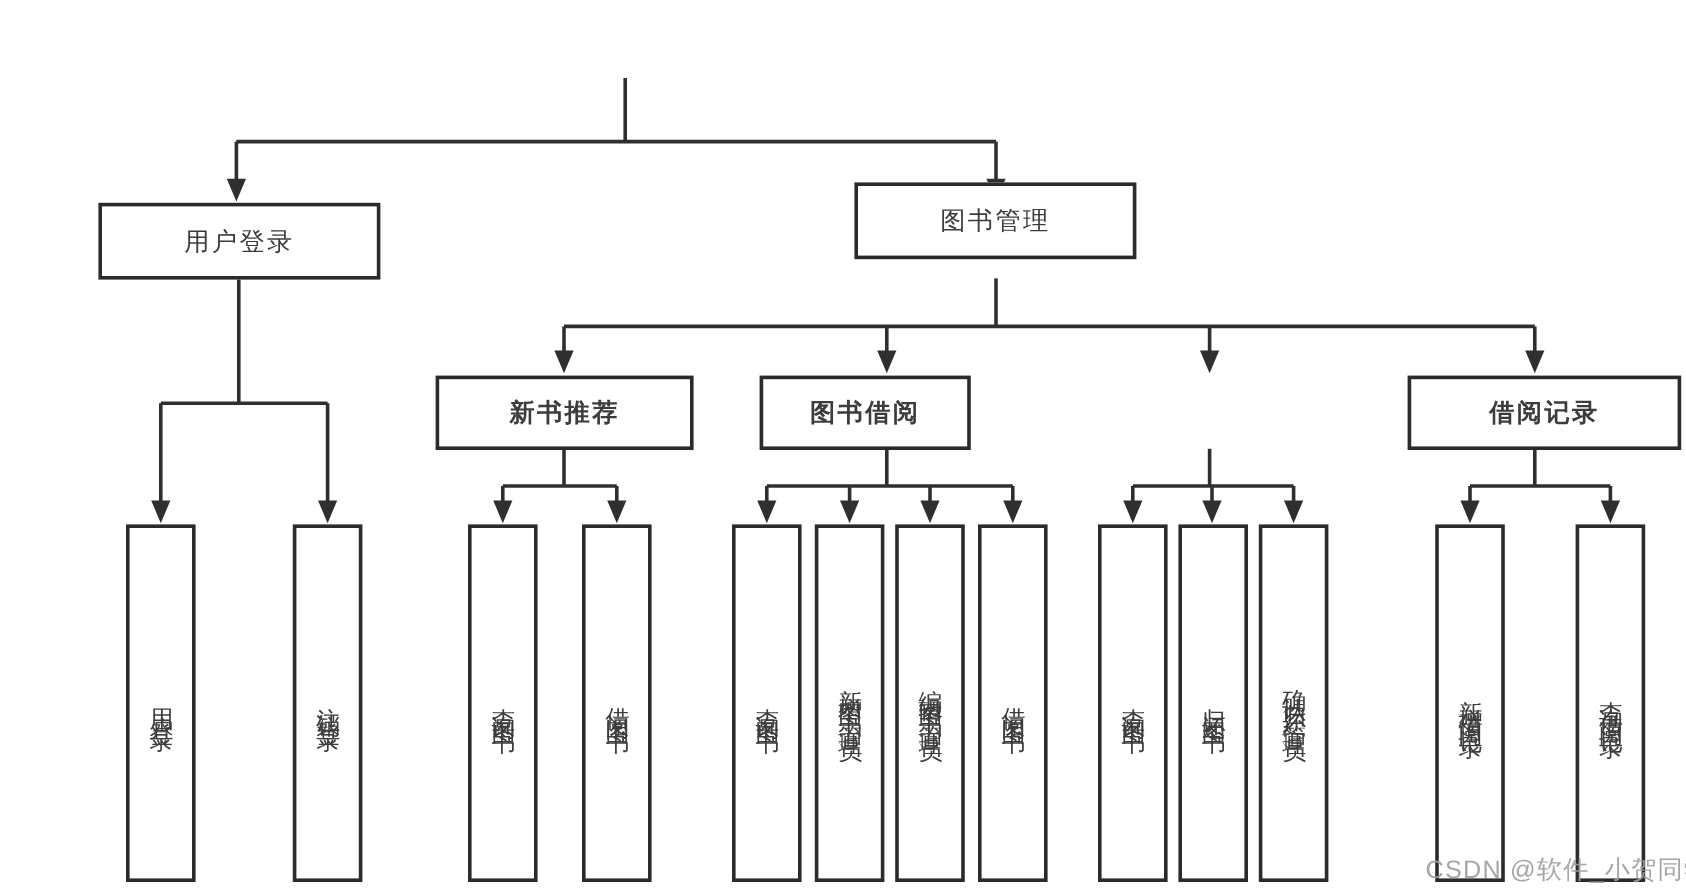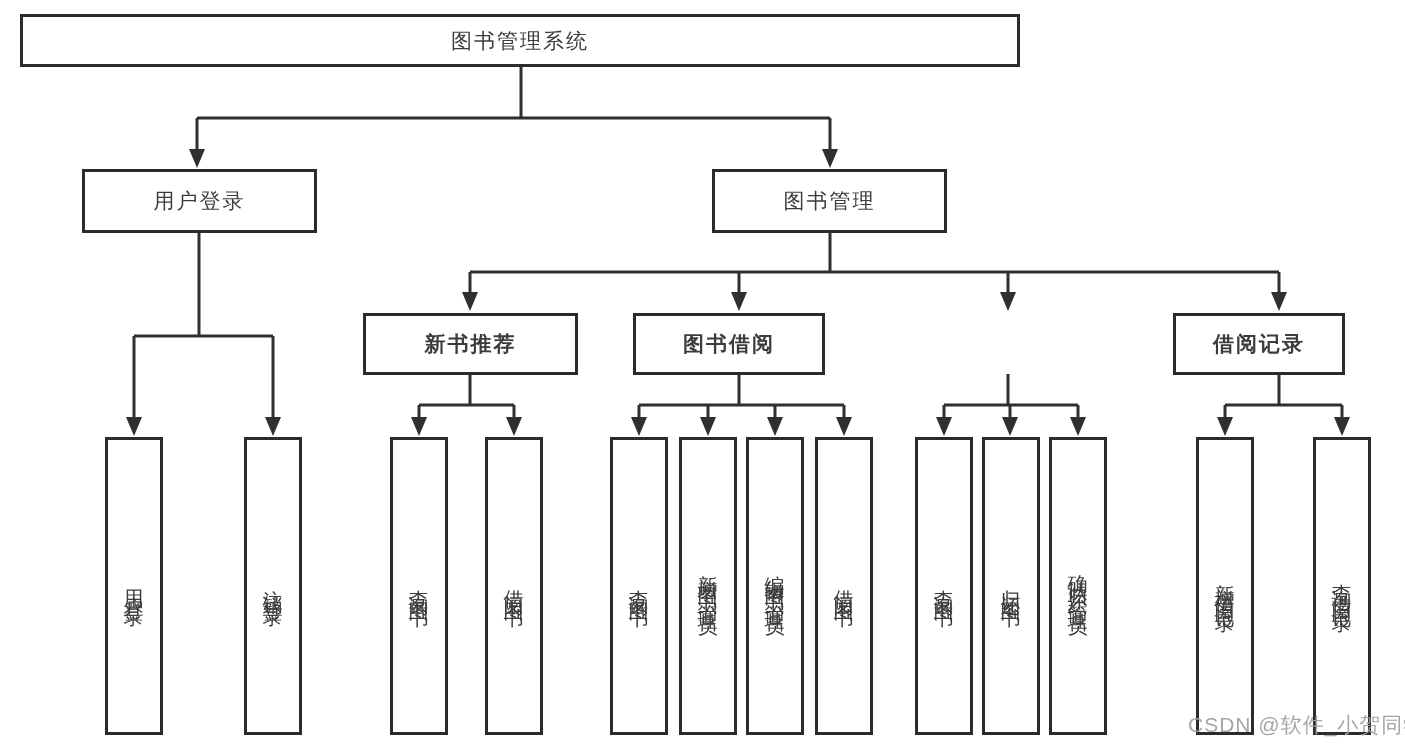--- a/index.html
+++ b/index.html
@@ -159,9 +159,6 @@
     </g>
   </svg>
 
-  <div class="box h root">
-    <span>图书管理系统</span>
-  </div>
 
   <div class="box h n-ul">
     <span>用户登录</span>

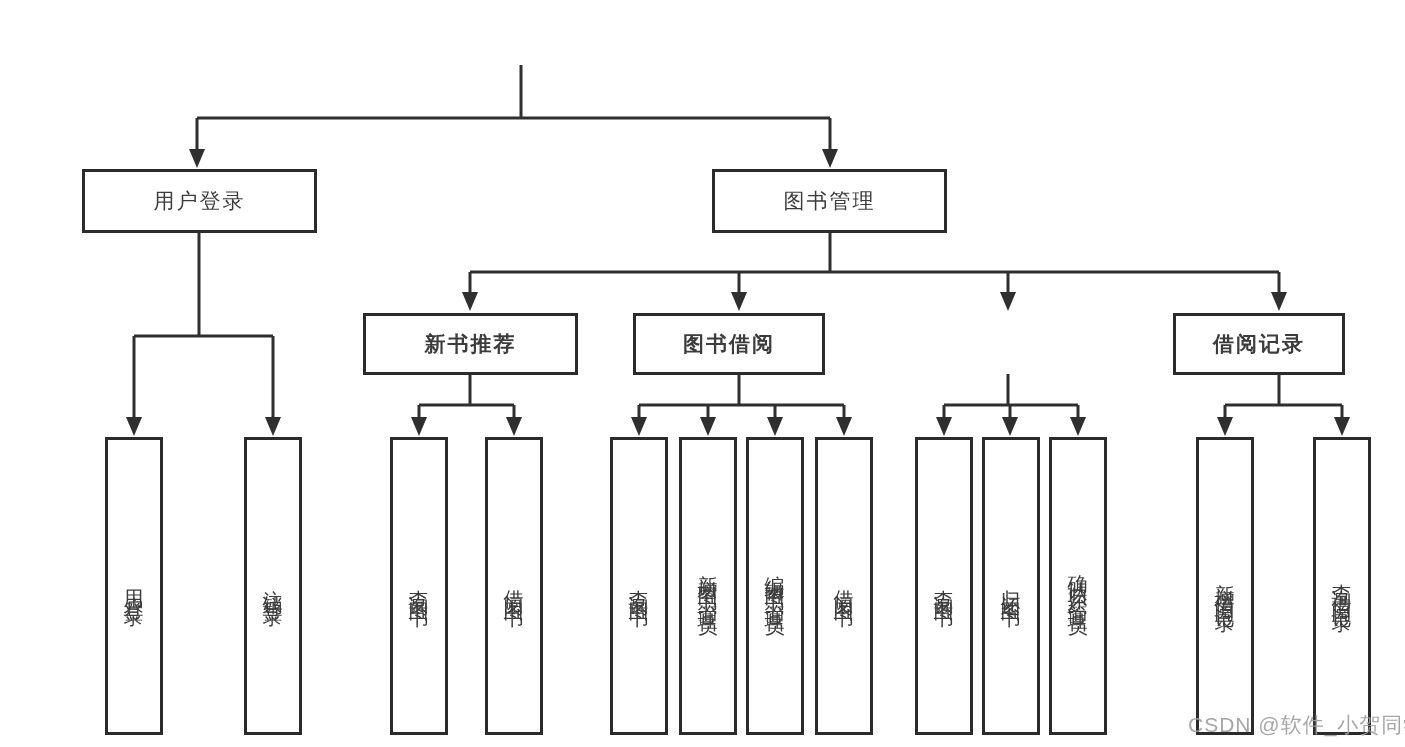--- a/index.html
+++ b/index.html
@@ -47,7 +47,7 @@
   
   .root  { left: 20px;  top: 14px;  width: 1000px; height: 53px; }
   .n-ul  { left: 82px;  top: 169px; width: 235px;  height: 64px; }
-  .n-bm  { left: 712px; top: 169px; width: 235px;  height: 64px; }
+  .n-bm  { left: 712px; top: 152px; width: 235px;  height: 64px; }
   .l3    { top: 313px; height: 62px; font-weight: bold; }
   .n-nb  { left: 363px;  width: 215px; }
   .n-bb  { left: 633px;  width: 192px; justify-content: center; }

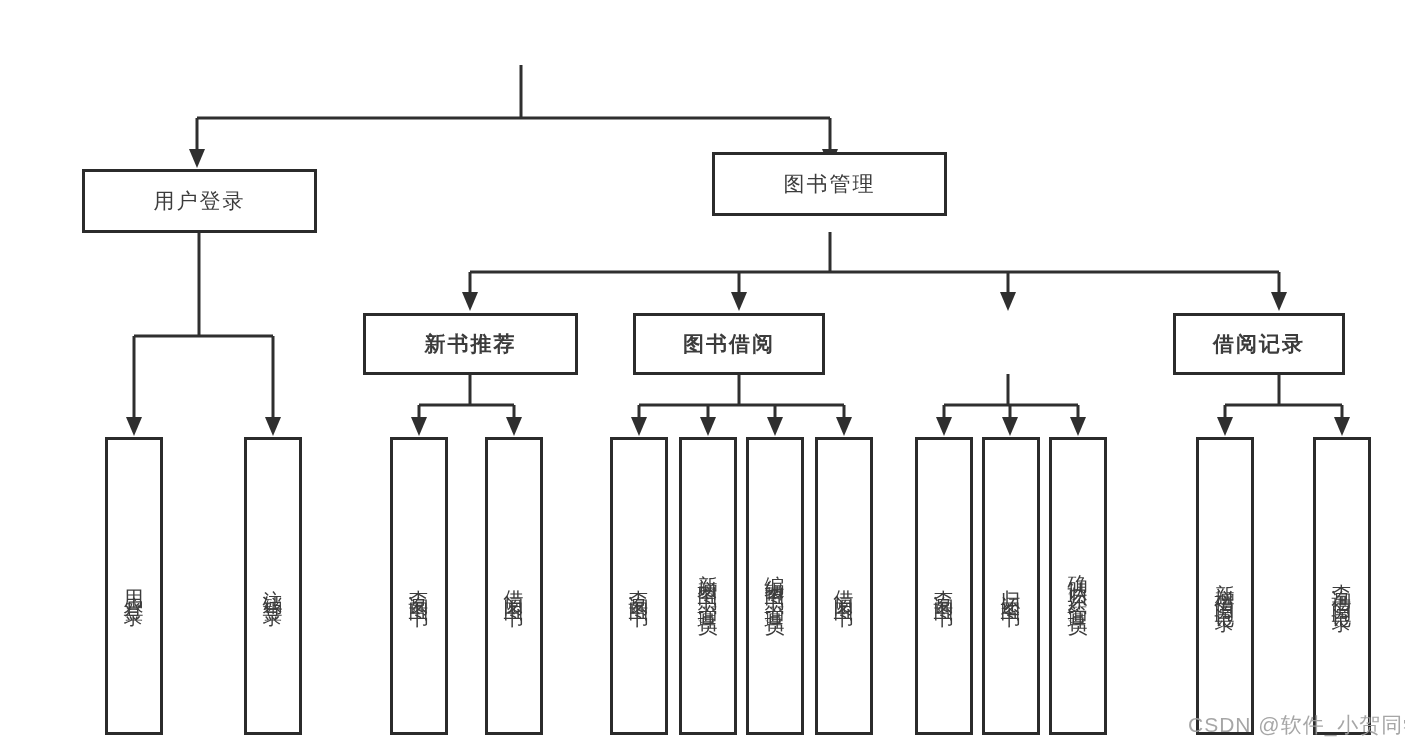--- a/index.html
+++ b/index.html
@@ -50,7 +50,7 @@
   .n-bm  { left: 712px; top: 152px; width: 235px;  height: 64px; }
   .l3    { top: 313px; height: 62px; font-weight: bold; }
   .n-nb  { left: 363px;  width: 215px; }
-  .n-bb  { left: 633px;  width: 192px; justify-content: center; }
+  .n-bb  { left: 633px;  width: 176px; justify-content: center; }
   .n-cb  { left: 902px;  width: 212px; }
   .n-br  { left: 1173px; width: 172px; }
   .leaf  { top: 437px; width: 58px; height: 298px; }

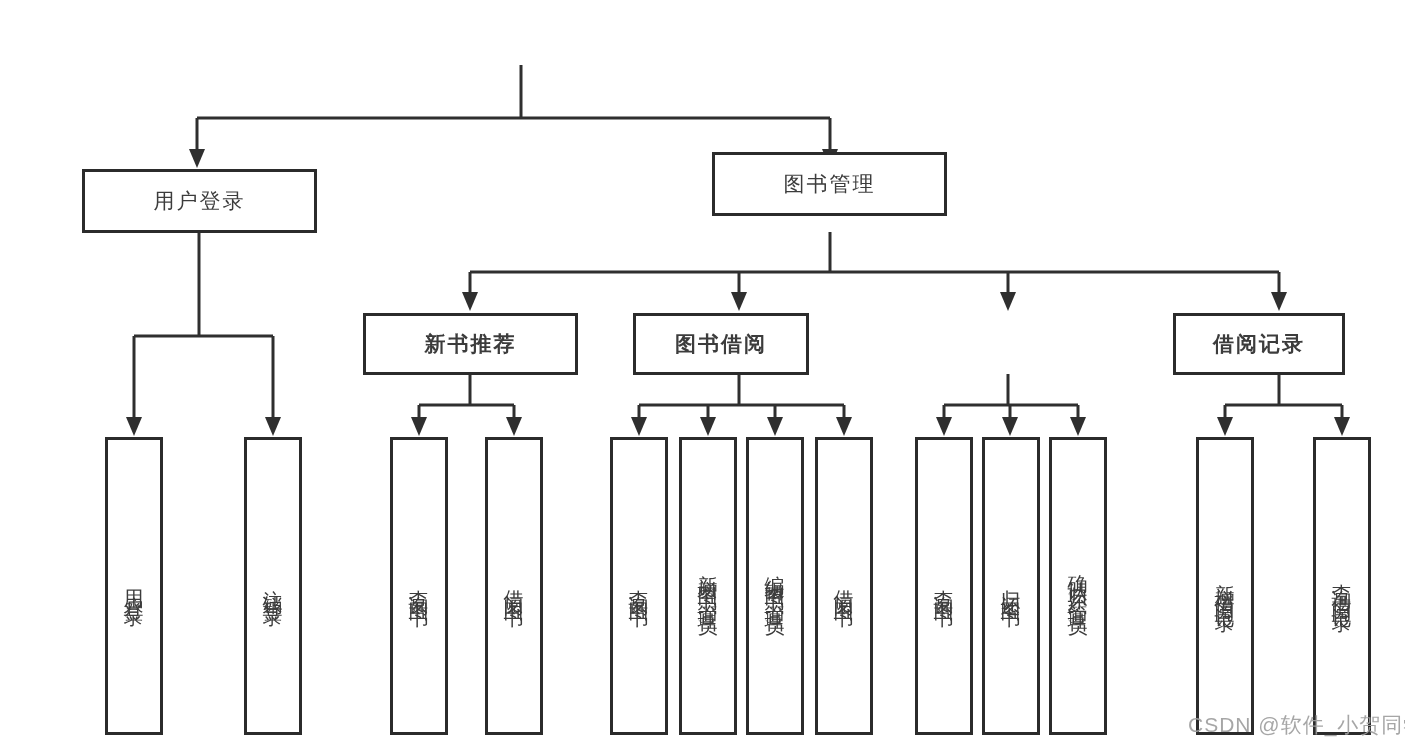--- a/index.html
+++ b/index.html
@@ -52,7 +52,7 @@
   .n-nb  { left: 363px;  width: 215px; }
   .n-bb  { left: 633px;  width: 176px; justify-content: center; }
   .n-cb  { left: 902px;  width: 212px; }
-  .n-br  { left: 1173px; width: 172px; }
+  .n-br  { left: 1173px; width: 228px; }
   .leaf  { top: 437px; width: 58px; height: 298px; }
   .lf1   { left: 105px; }
   .lf2   { left: 244px; }

